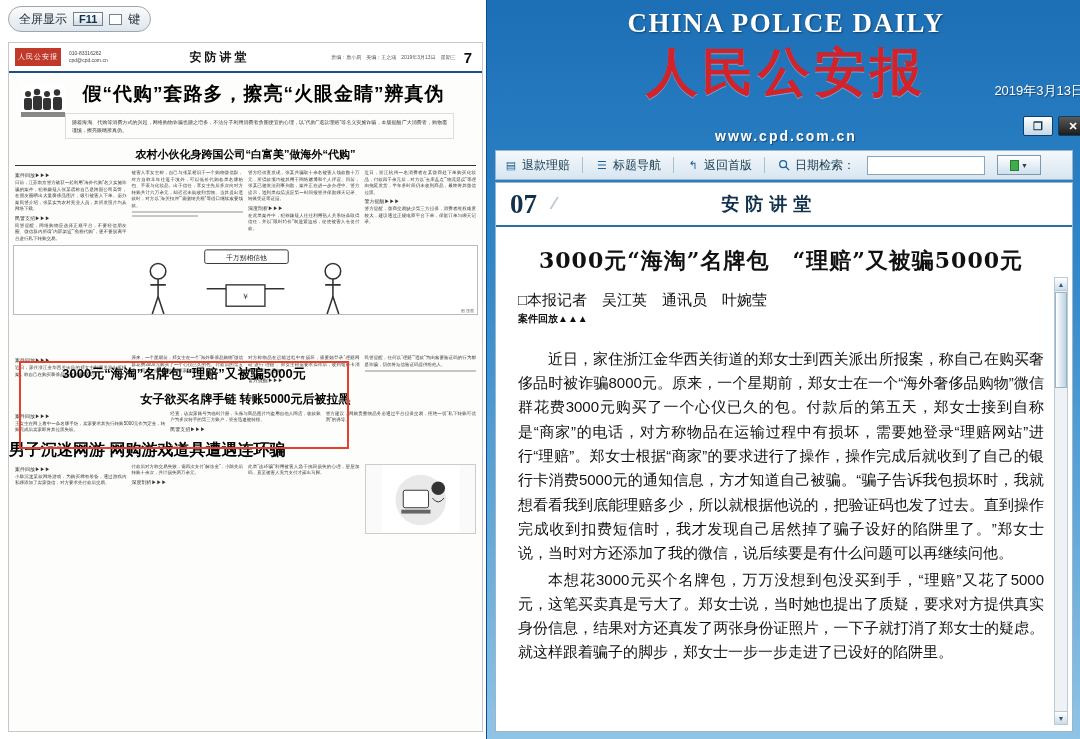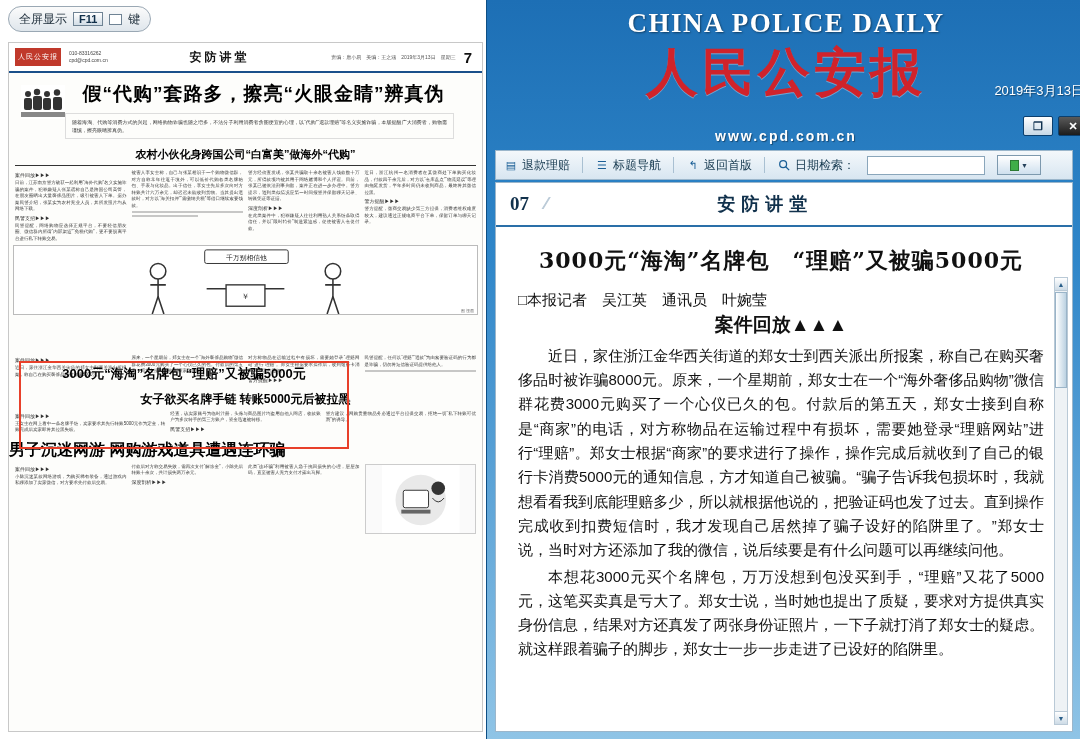--- a/index.html
+++ b/index.html
@@ -145,7 +145,7 @@
     height: 44px; border-bottom: 2px solid #2a6fa8; display: flex; align-items: center;
     padding: 0 14px; gap: 16px; background: #fff;
   }
-  .art-pageno { font-size: 19px; font-weight: bold; color: #11314c; font-family: "Liberation Serif", serif; }
+  .art-pageno { font-size: 27px; font-weight: bold; color: #11314c; font-family: "Liberation Serif", serif; }
   .art-slash { color: #b9c9d6; font-size: 17px; letter-spacing: -2px; }
   .art-section { flex: 1; text-align: center; font-size: 18px; letter-spacing: 6px; color: #11314c; font-weight: bold; padding-right: 90px; }
 

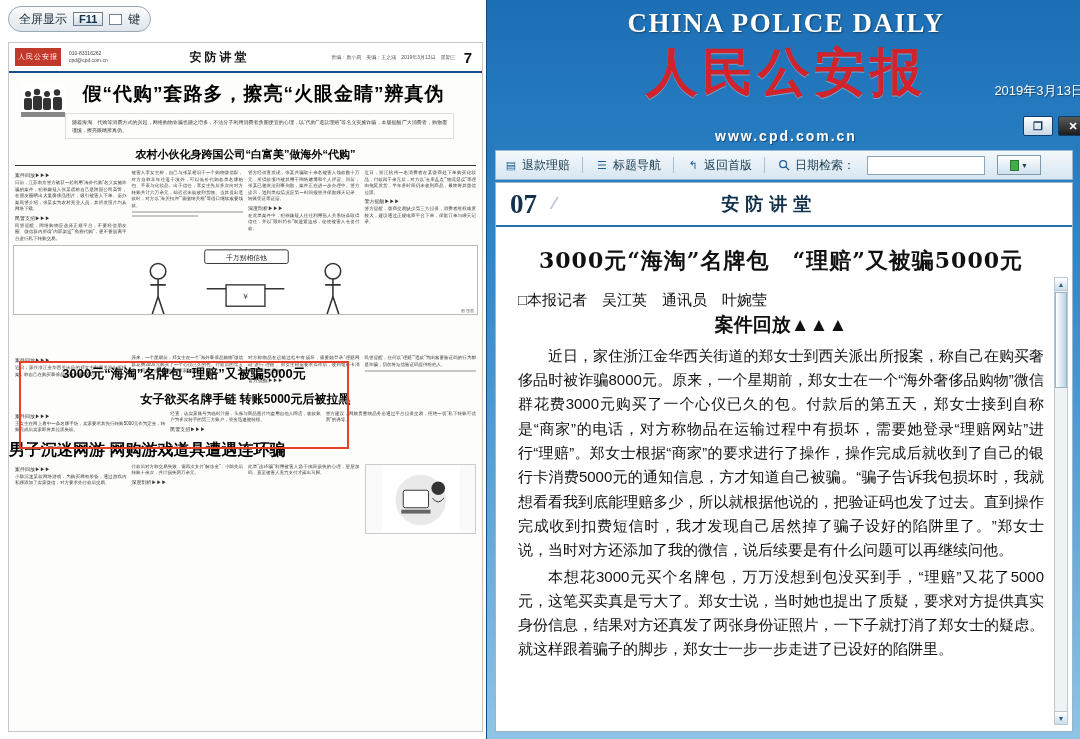--- a/index.html
+++ b/index.html
@@ -156,7 +156,7 @@
     font-family: "DejaVu Serif", serif;
   }
   .art-byline { font-size: 15px; color: #111; margin: 4px 0 2px; }
-  .art-subhead { font-size: 19px; color: #111; font-weight: bold; margin: 2px 0 6px; text-align: center; }
+  .art-subhead { font-size: 10px; color: #111; font-weight: bold; margin: 2px 0 21px; }
   .art-p {
     font-size: 15px; line-height: 1.62; color: #111; text-align: justify;
     text-indent: 2em; margin: 0 0 2px;

